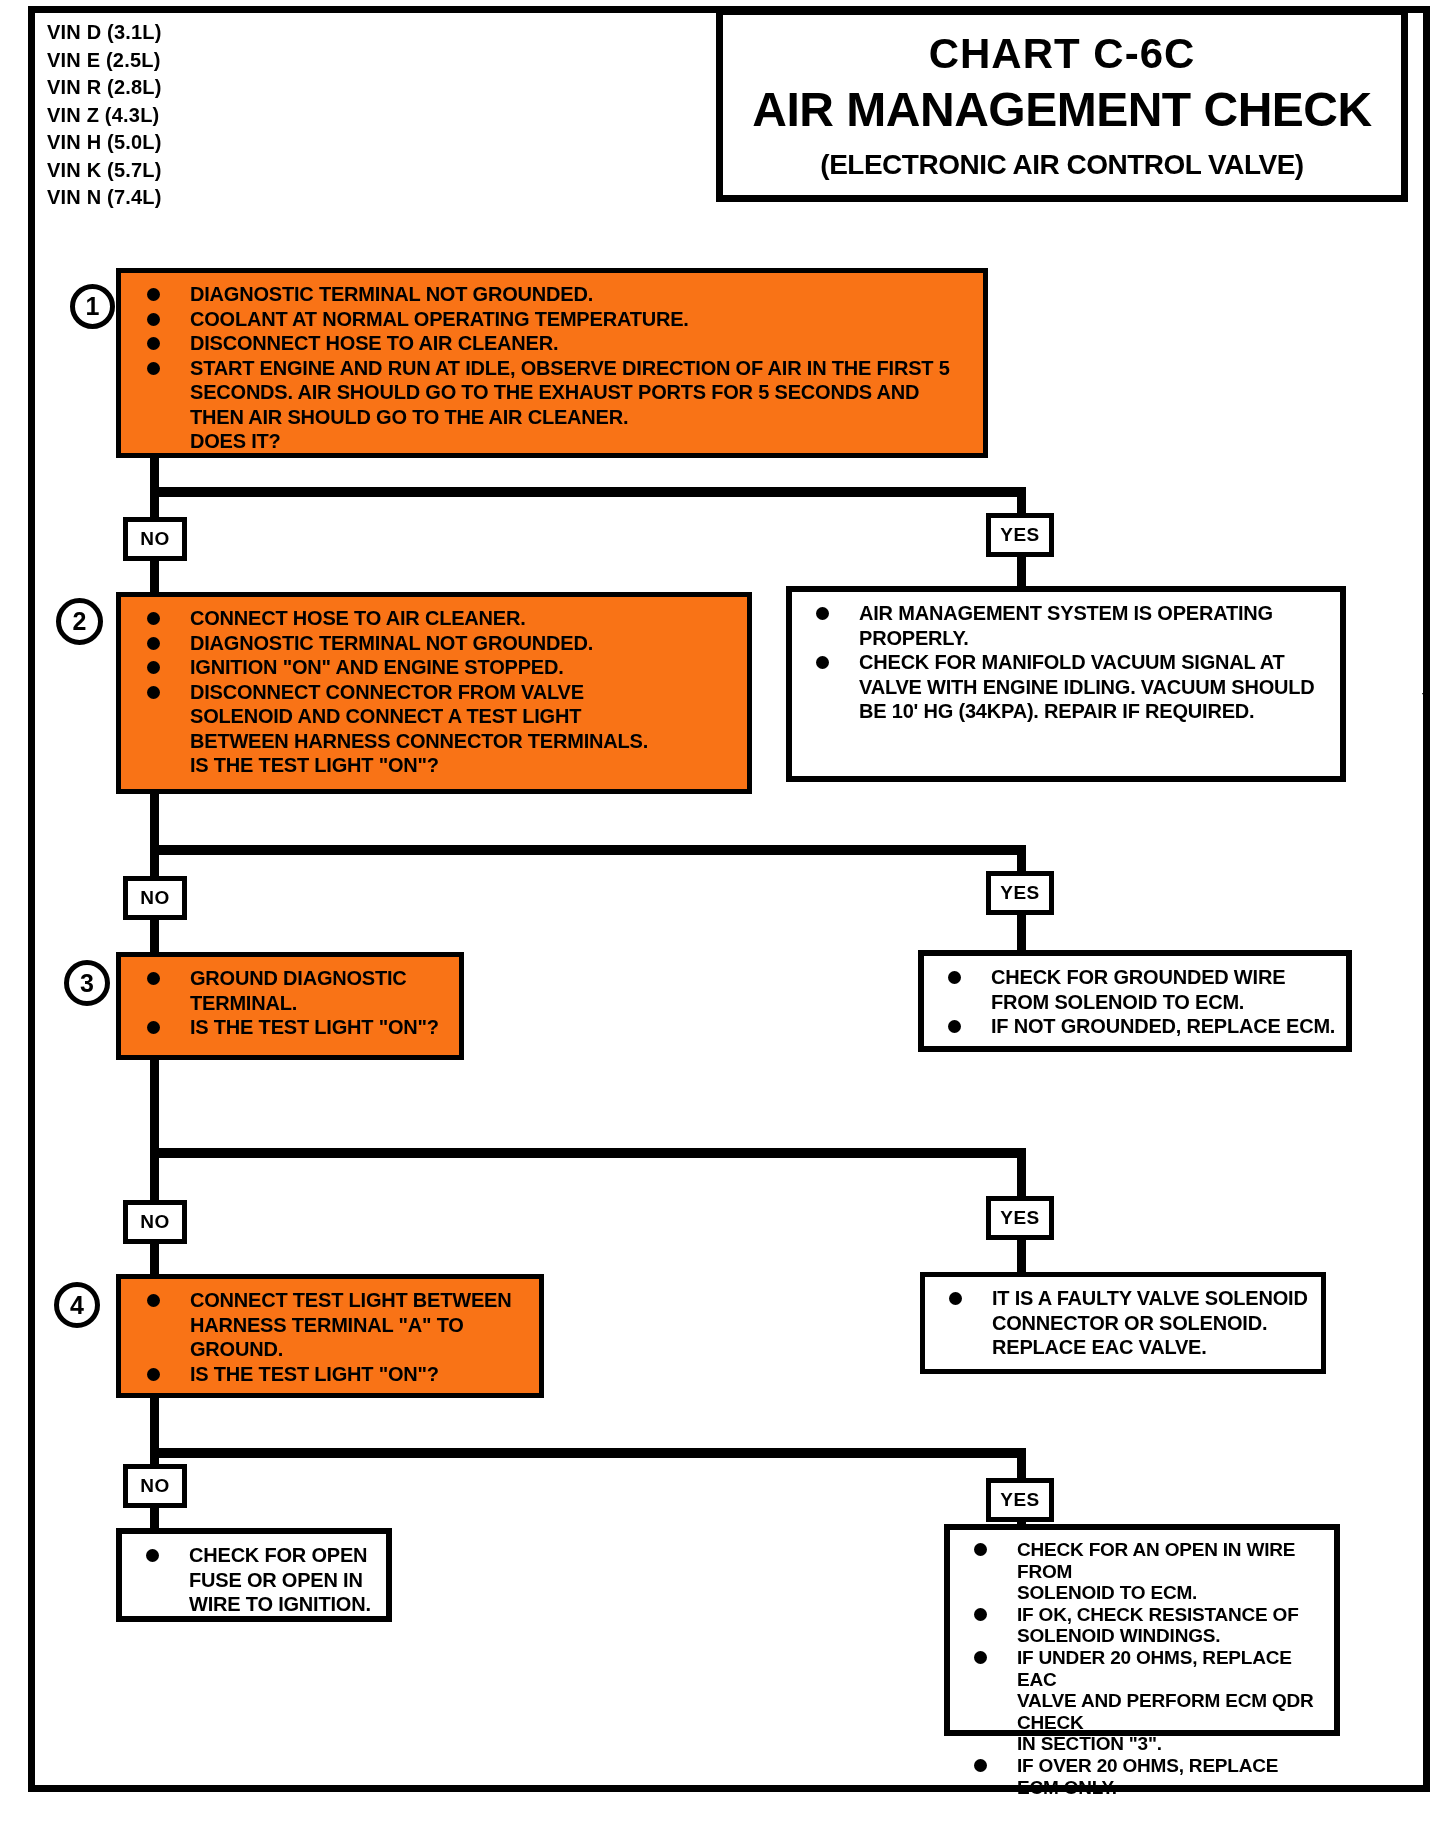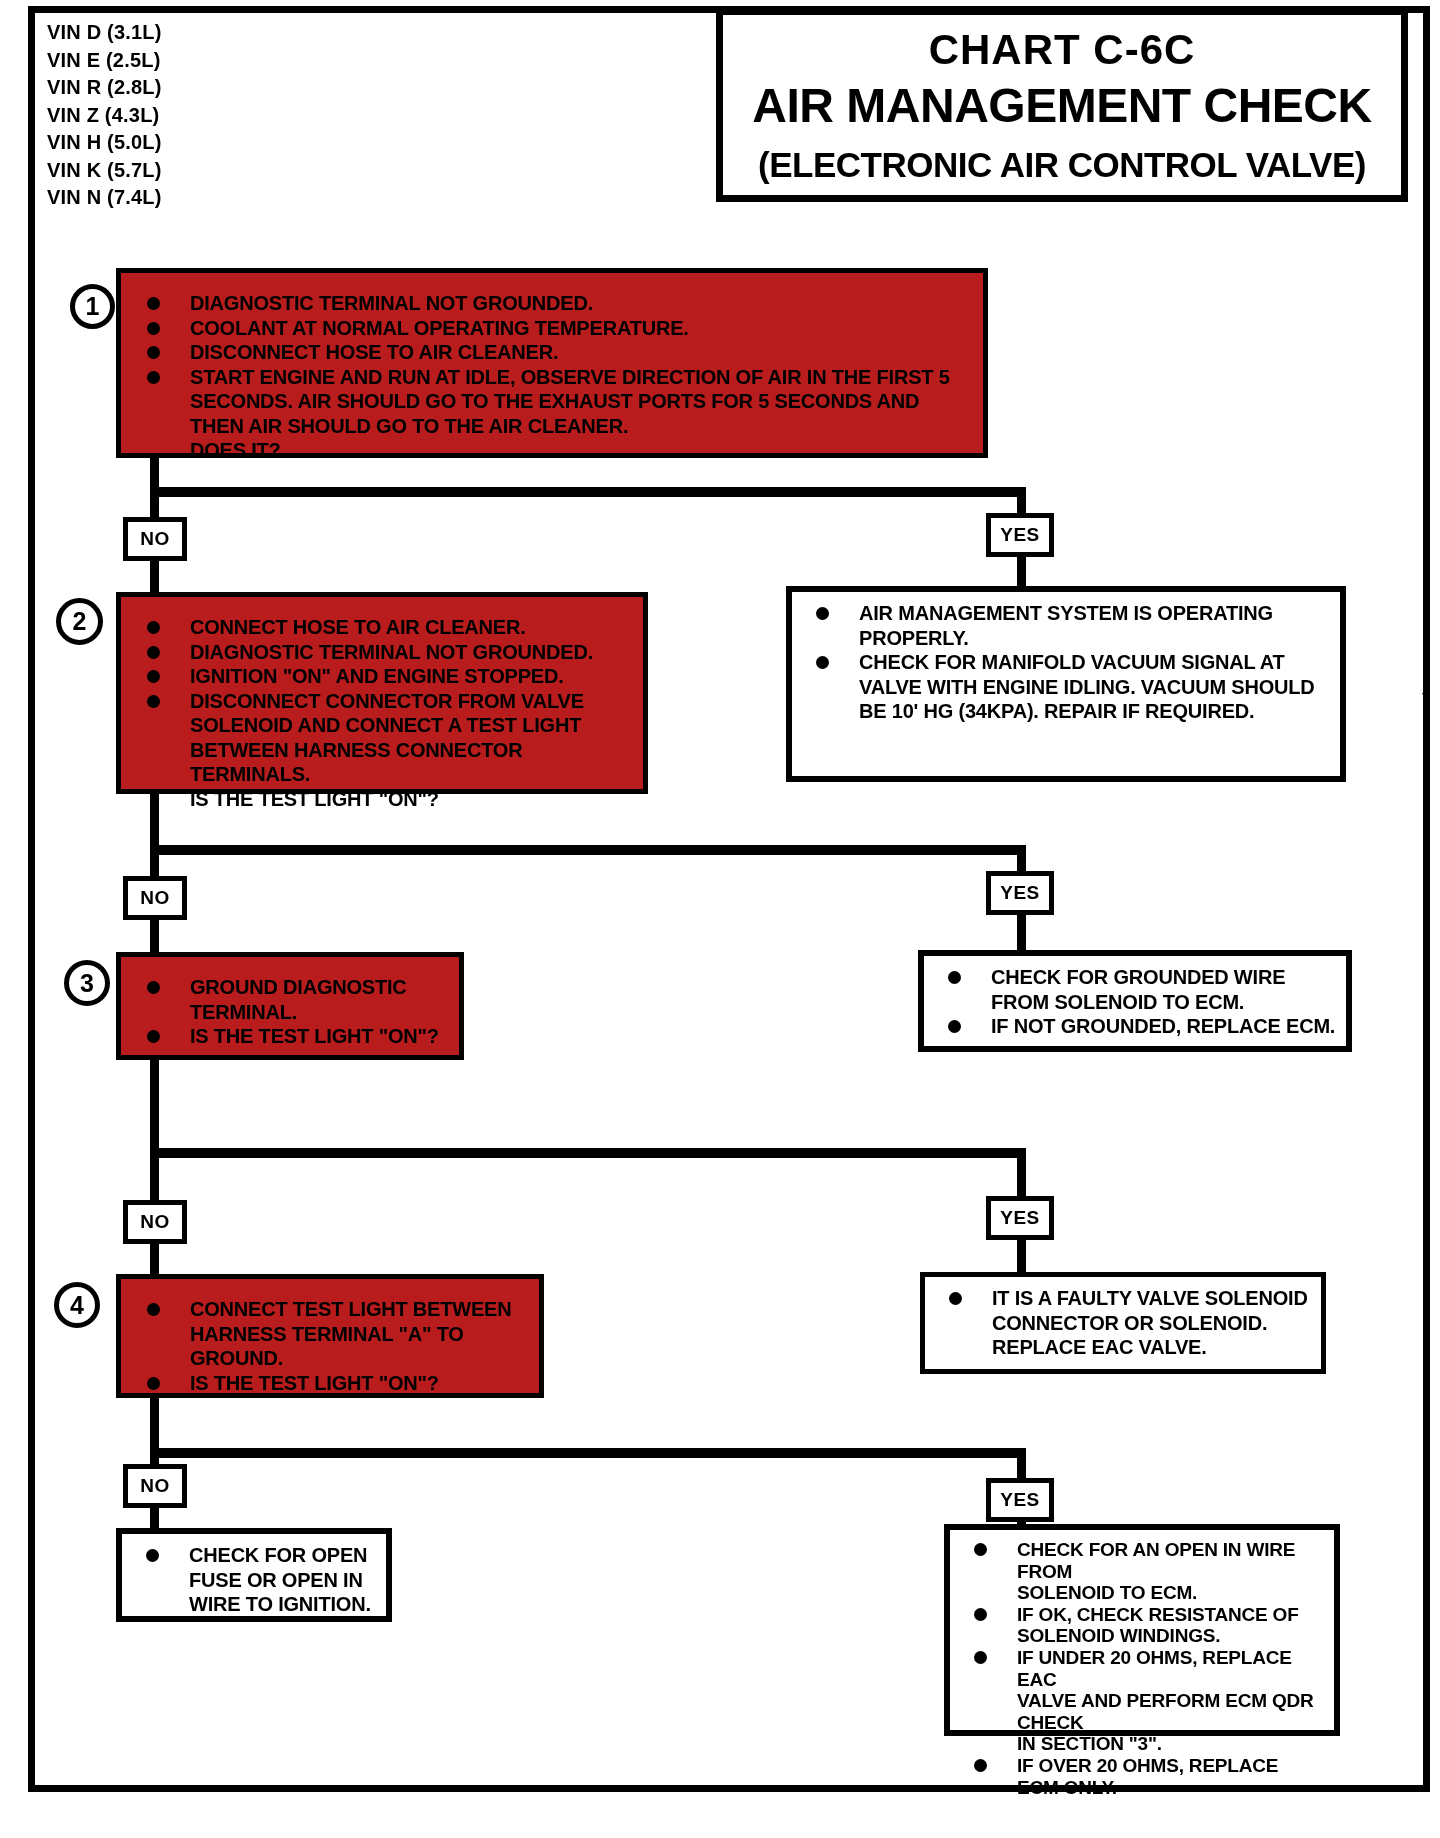--- a/index.html
+++ b/index.html
@@ -12,7 +12,7 @@
             align-items:center;justify-content:center;text-align:center}
   .t1{font-size:42px;letter-spacing:1px}
   .t2{font-size:48px;margin-top:4px;letter-spacing:-0.5px}
-  .t3{font-size:35px;margin-top:12px;letter-spacing:-0.5px}
+  .t3{font-size:28px;margin-top:12px;letter-spacing:-0.5px}
   .vinlist{z-index:3;font-size:20px;line-height:27.5px;letter-spacing:0.2px}
   .fbox{border:5px solid #000;background:#b91c1c;padding:18px 12px 8px 16px;z-index:2}
   .rbox{border:6px solid #000;background:#fff;padding:9px 10px 8px 14px;z-index:2}

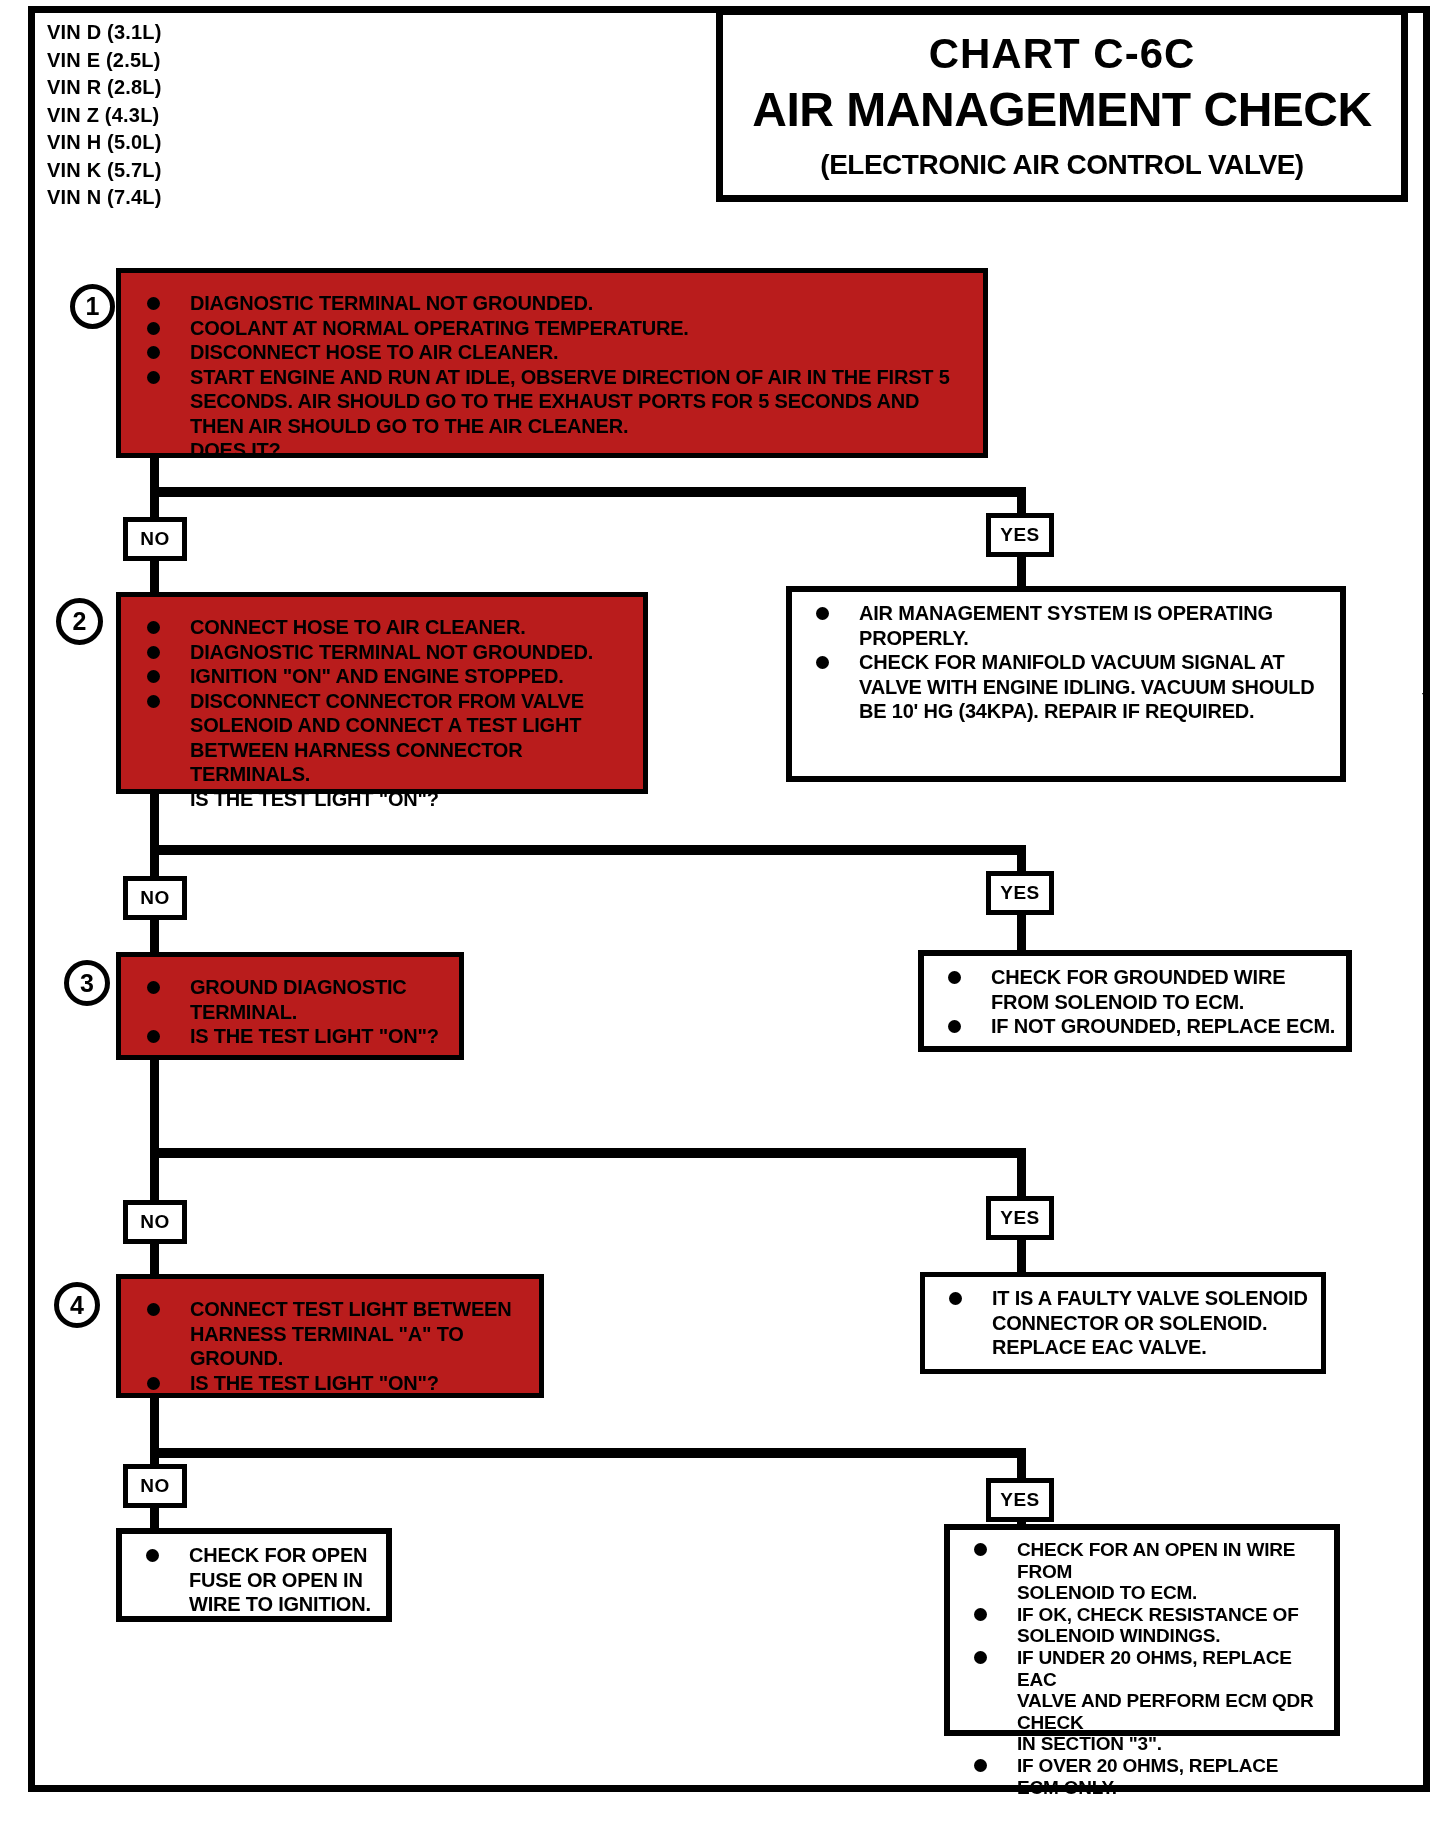--- a/index.html
+++ b/index.html
@@ -14,7 +14,7 @@
   .t2{font-size:48px;margin-top:4px;letter-spacing:-0.5px}
   .t3{font-size:28px;margin-top:12px;letter-spacing:-0.5px}
   .vinlist{z-index:3;font-size:20px;line-height:27.5px;letter-spacing:0.2px}
-  .fbox{border:5px solid #000;background:#b91c1c;padding:18px 12px 8px 16px;z-index:2}
+  .fbox{border:5px solid #000;background:#f97316;padding:9px 12px 8px 16px;z-index:2}
   .rbox{border:6px solid #000;background:#fff;padding:9px 10px 8px 14px;z-index:2}
   .line{background:#000;z-index:1}
   .lbl{border:5px solid #000;background:#fff;display:flex;align-items:center;justify-content:center;

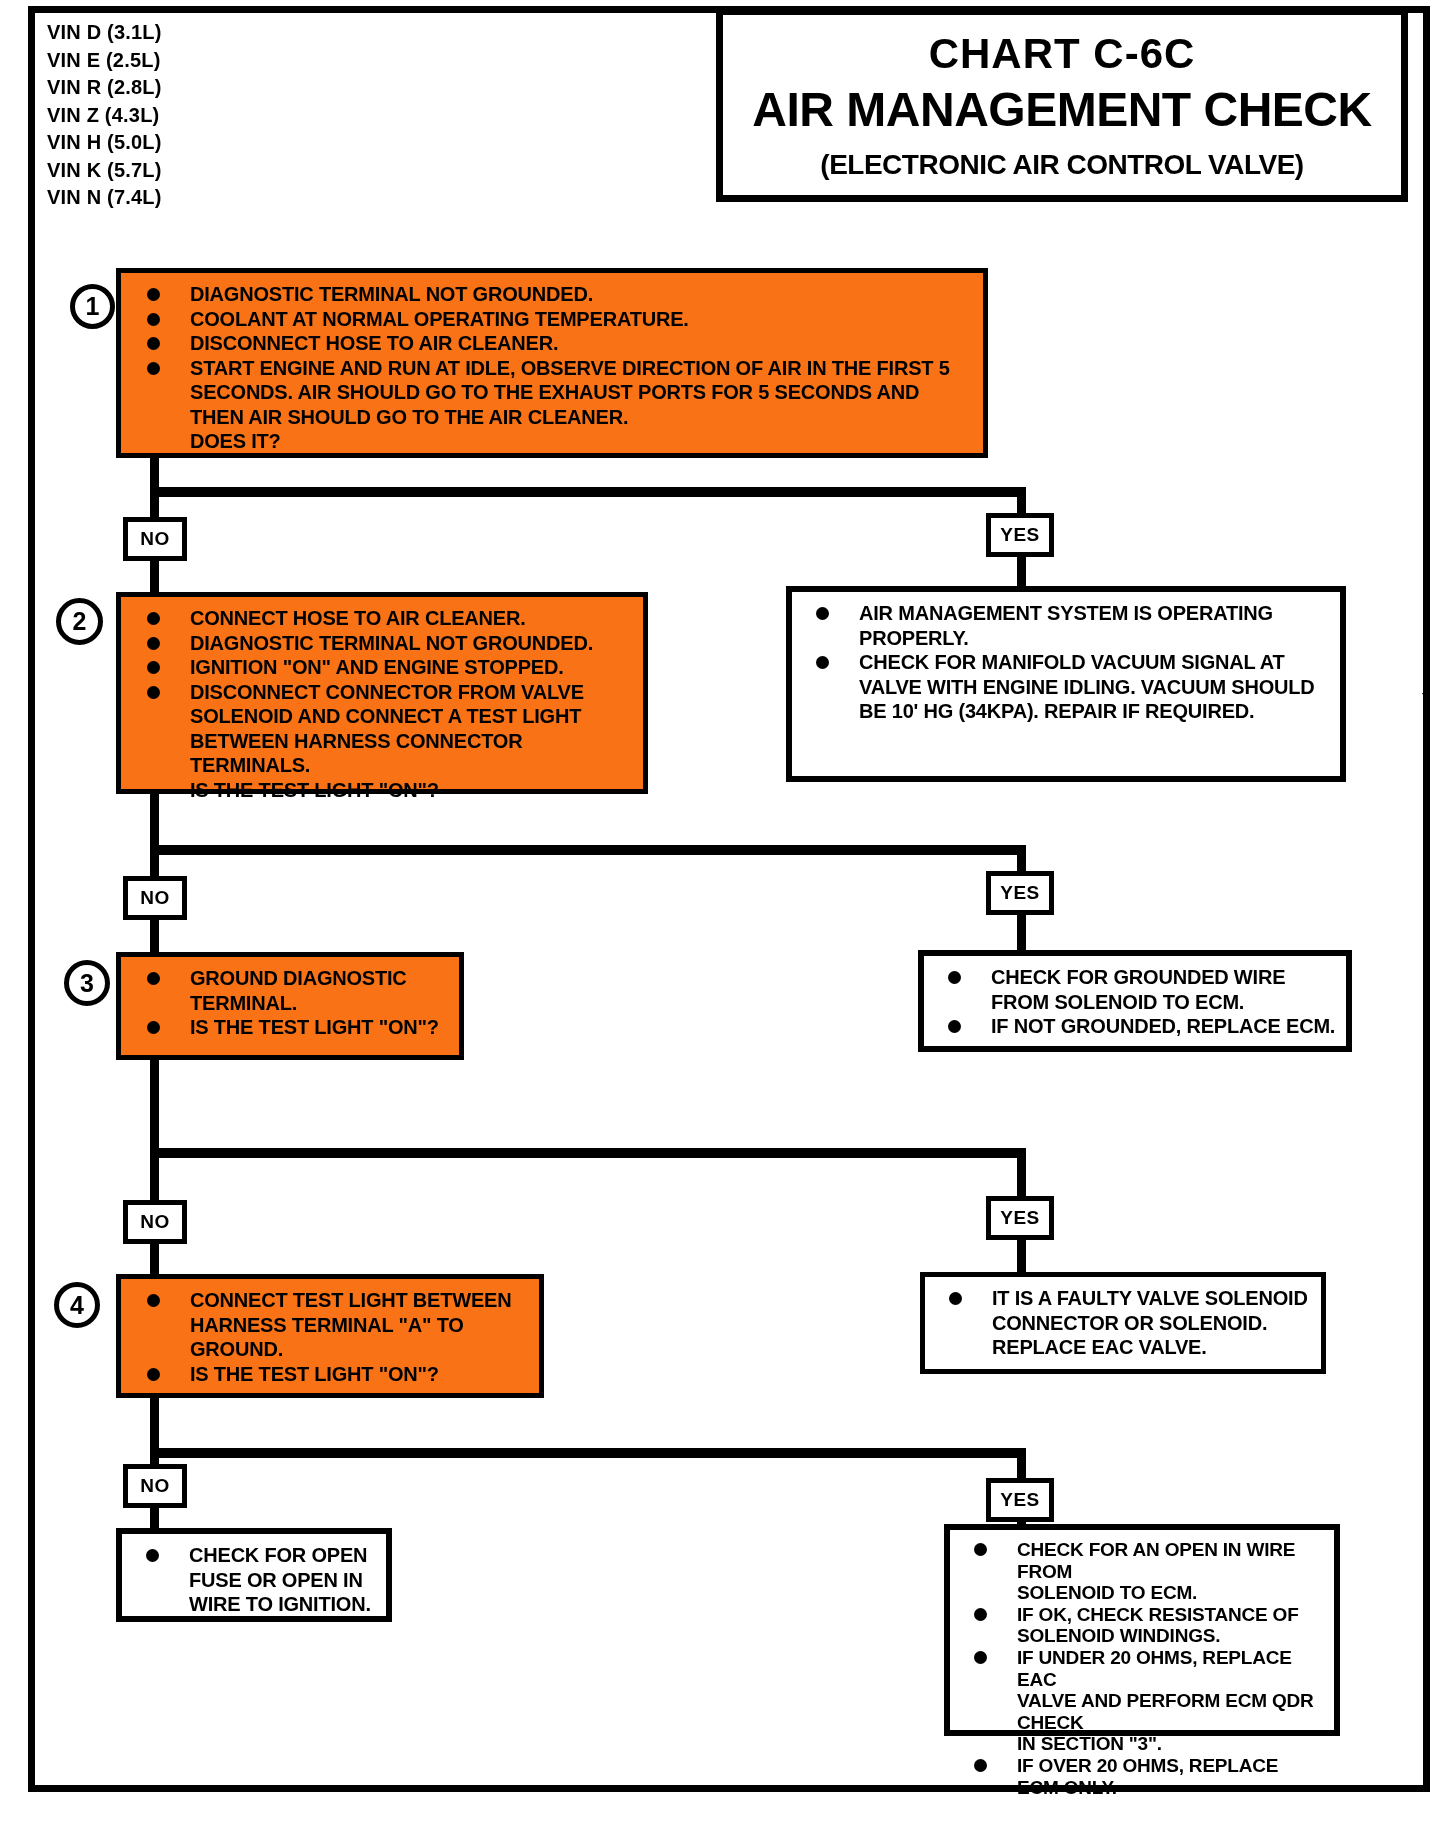--- a/index.html
+++ b/index.html
@@ -94,7 +94,7 @@
   <div class="abs circ" style="left:56px;top:598px;width:47px;height:47px">
     <span>2</span>
   </div>
-  <div class="abs fbox" style="left:116px;top:592px;width:532px;height:202px">
+  <div class="abs fbox" style="left:116px;top:592px;width:636px;height:202px">
     <div class="brow">
         <span class="dot"></span>
       <span class="btxt">CONNECT HOSE TO AIR CLEANER.</span>

